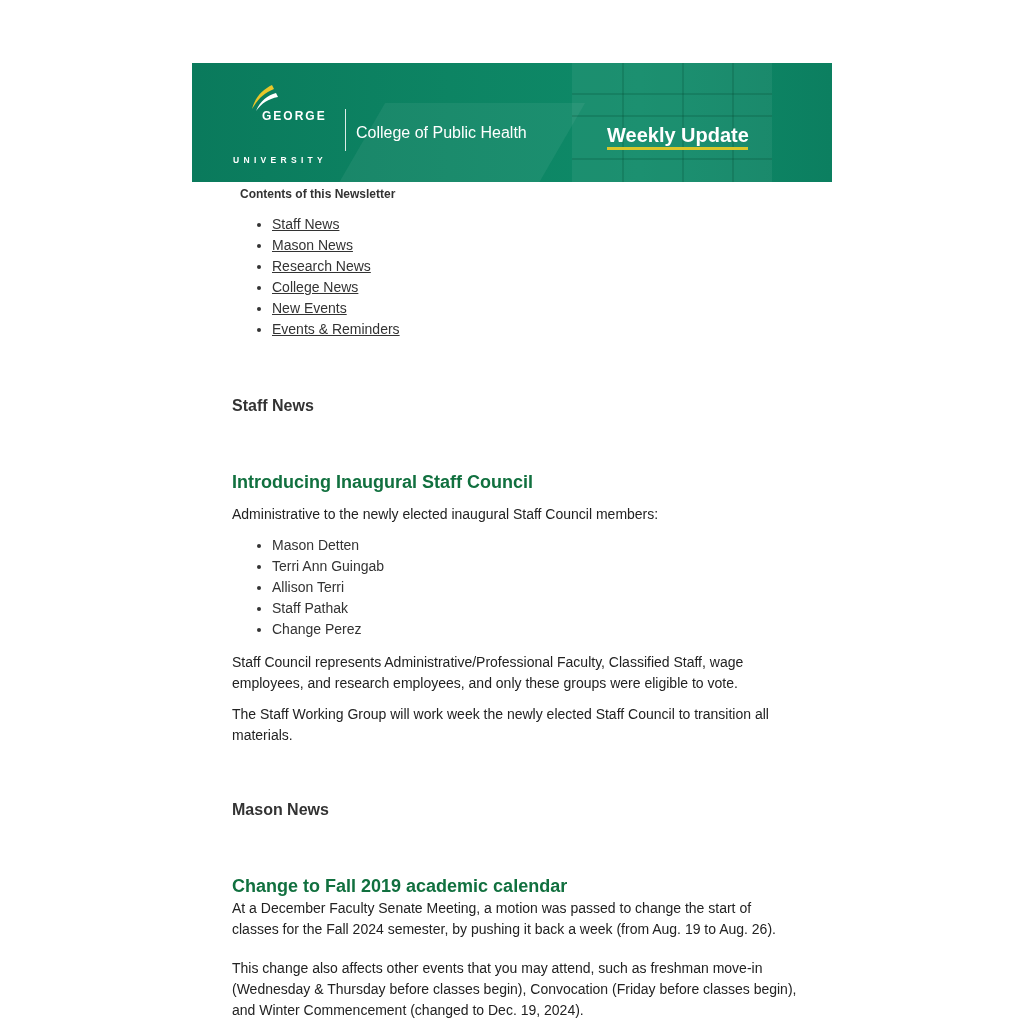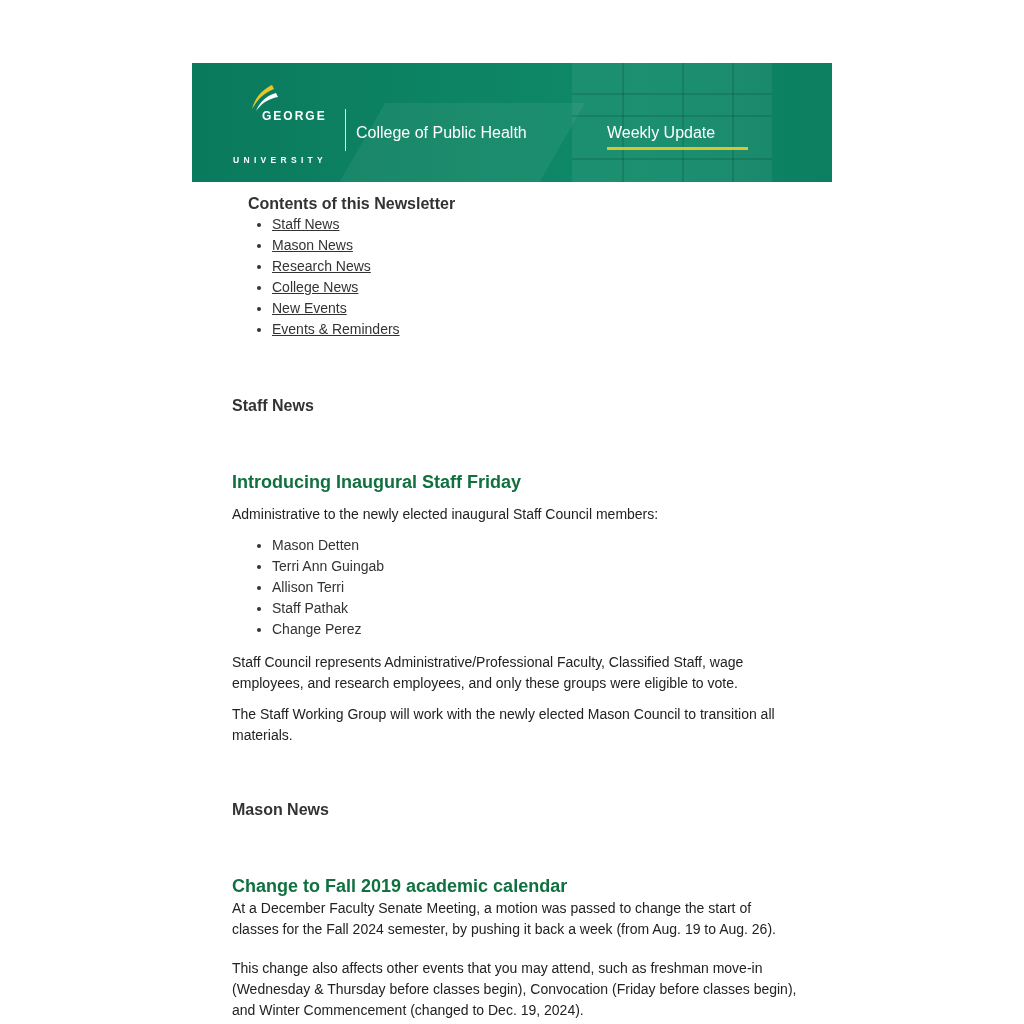--- a/index.html
+++ b/index.html
@@ -18,7 +18,7 @@
     .logo-univ { position: absolute; left: 1px; top: 72px; font-family: "Liberation Sans", sans-serif; font-weight: bold; font-size: 8.5px; letter-spacing: 4.3px; color: #ffffff; }
     .logo-divider { position: absolute; left: 153px; top: 46px; width: 1px; height: 42px; background: rgba(255,255,255,0.85); }
     .college-name { position: absolute; left: 164px; top: 61px; font-size: 16px; color: #ffffff; }
-    .weekly { position: absolute; left: 415px; top: 61px; font-size: 16px; font-weight: normal; color: #ffffff; }
+    .weekly { position: absolute; left: 415px; top: 61px; font-size: 20px; font-weight: bold; color: #ffffff; }
     .weekly-underline { position: absolute; left: 415px; top: 84px; width: 141px; height: 3px; background: #d8c62b; }
     .content { position: absolute; left: 232px; top: 0; width: 560px; }
     .h-contents { position: absolute; top: 179px; font-size: 16px; font-weight: bold; color: #333333; margin: 16px; }

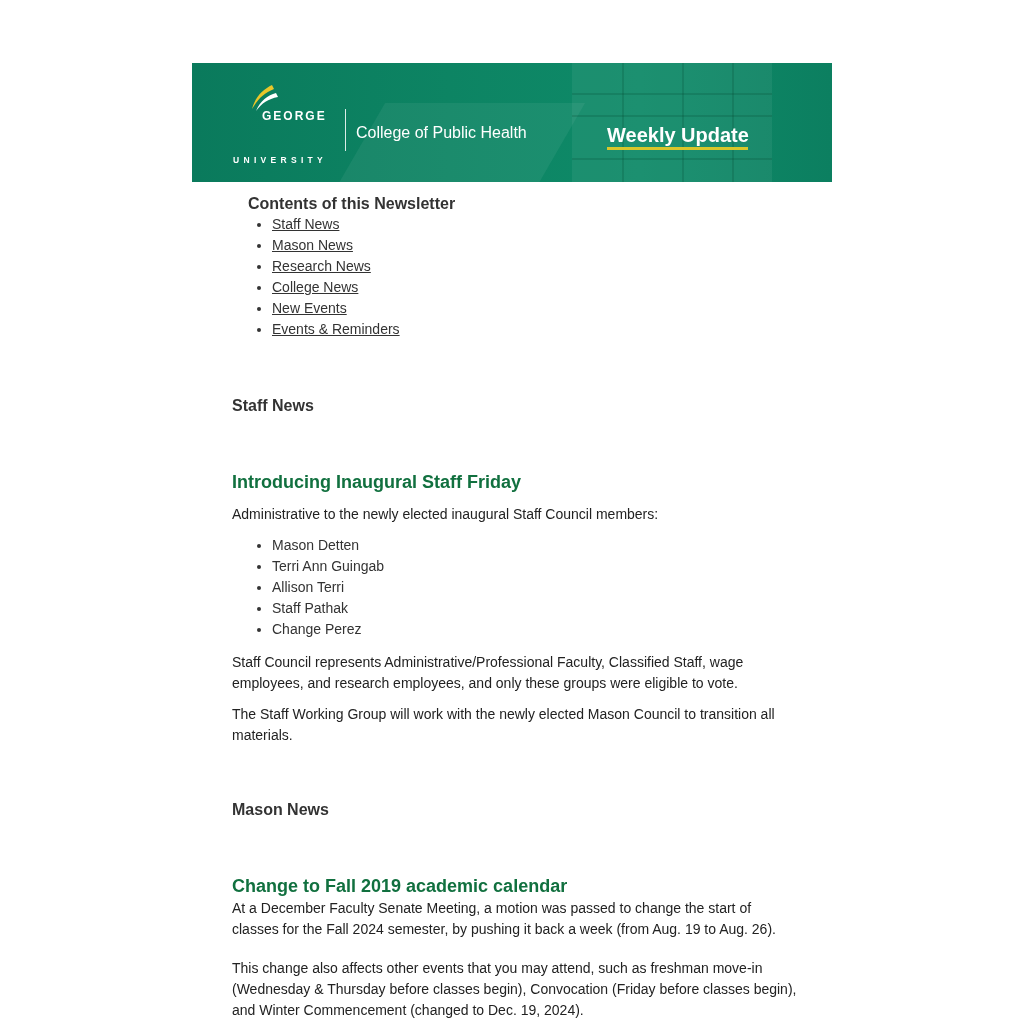--- a/index.html
+++ b/index.html
@@ -21,7 +21,7 @@
     .weekly { position: absolute; left: 415px; top: 61px; font-size: 20px; font-weight: bold; color: #ffffff; }
     .weekly-underline { position: absolute; left: 415px; top: 84px; width: 141px; height: 3px; background: #d8c62b; }
     .content { position: absolute; left: 232px; top: 0; width: 560px; }
-    .h-contents { position: absolute; top: 179px; font-size: 16px; font-weight: bold; color: #333333; margin: 16px; }
+    .h-contents { position: absolute; top: 179px; font-size: 12px; font-weight: bold; color: #333333; margin: 8px; }
     ul.list { position: absolute; margin: 0; padding: 0 0 0 40px; list-style: disc; font-size: 14px; line-height: 21px; }
     ul.list li { color: #333333; }
     ul.list a { color: #333333; text-decoration: underline; }

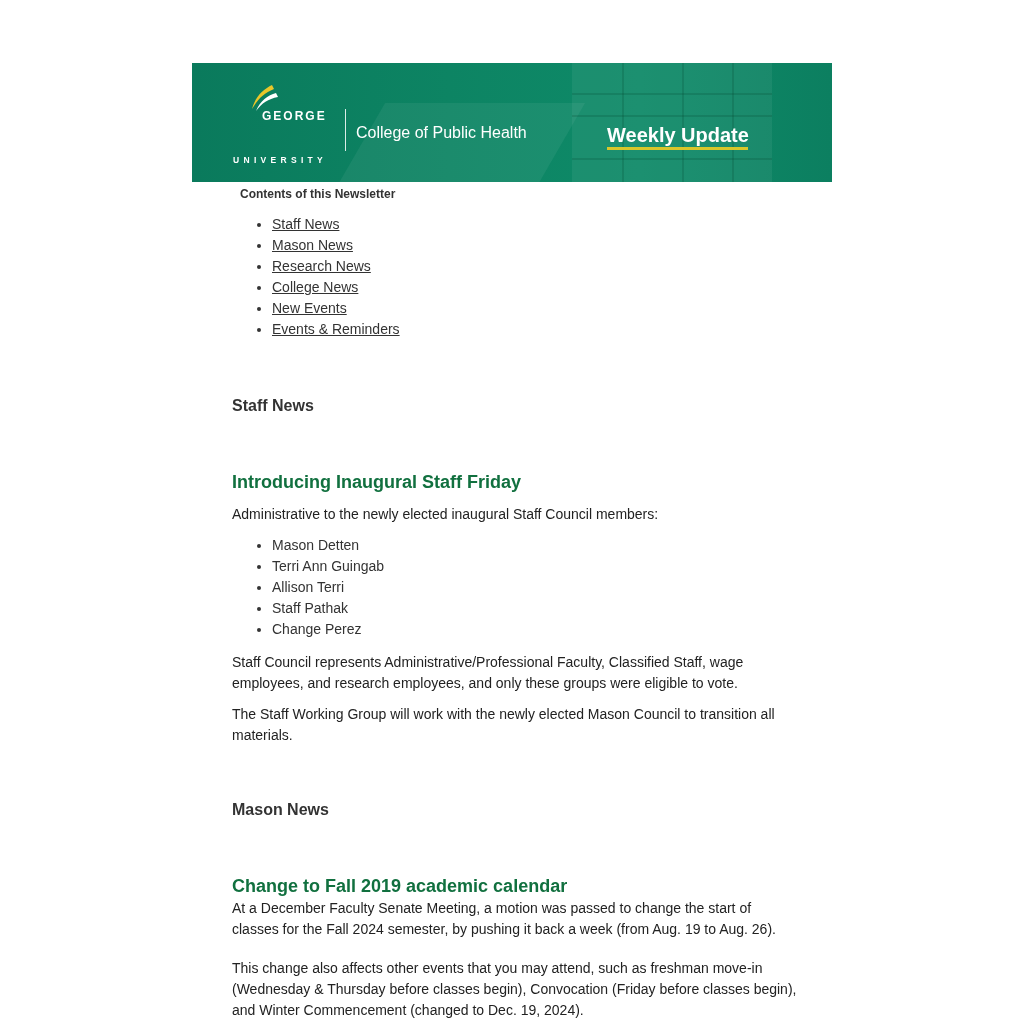--- a/index.html
+++ b/index.html
@@ -69,7 +69,7 @@
   </ul>
 
   <h2 class="h-section" style="top:397px;">Staff News</h2>
-  <h3 class="h-article" style="top:472px;">Introducing Inaugural Staff Friday</h3>
+  <h3 class="h-article" style="top:472px;">Introducing Inaugural Staff Council</h3>
   <p class="p" style="top:504px;">Administrative to the newly elected inaugural Staff Council members:</p>
   <ul class="list" style="top:535px;">
     <li>Mason Detten</li>

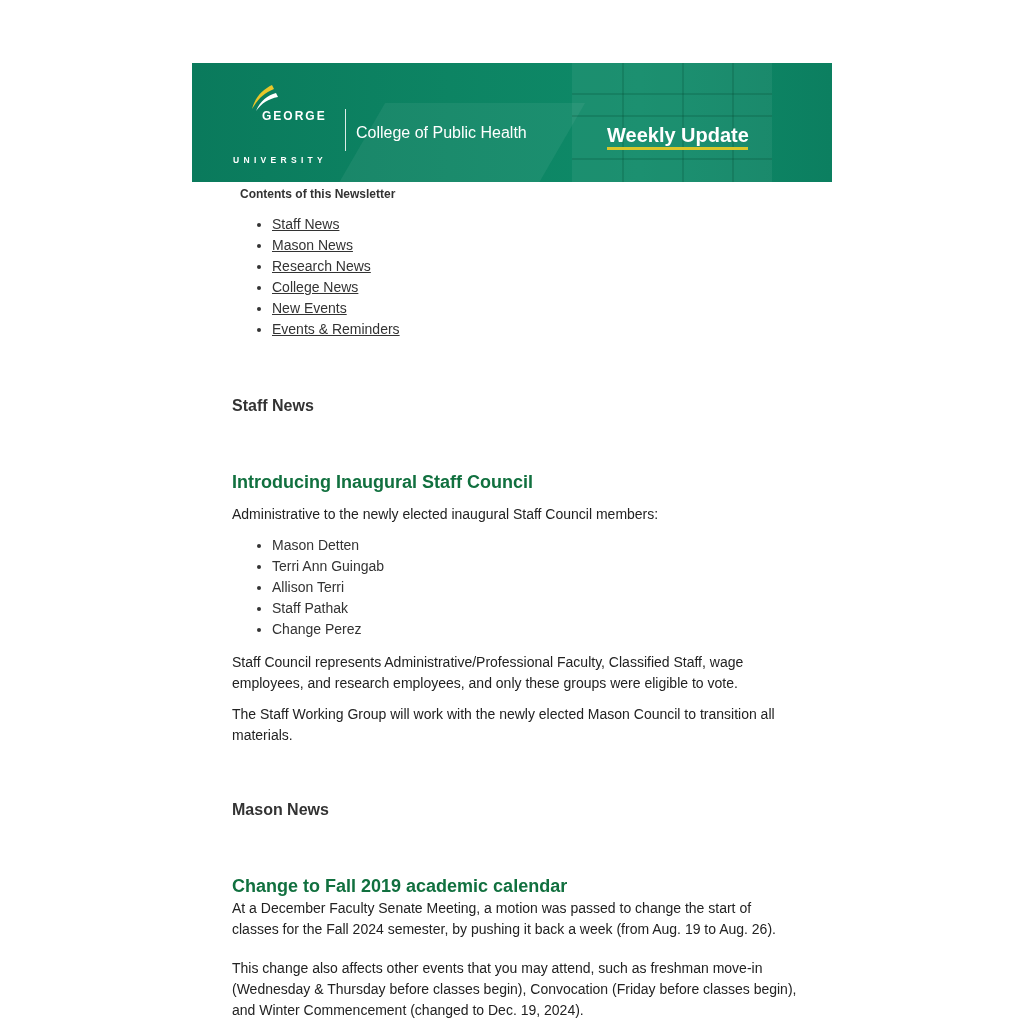--- a/index.html
+++ b/index.html
@@ -79,7 +79,7 @@
     <li>Change Perez</li>
   </ul>
   <p class="p" style="top:652px;">Staff Council represents Administrative/Professional Faculty, Classified Staff, wage employees, and research employees, and only these groups were eligible to vote.</p>
-  <p class="p" style="top:704px;">The Staff Working Group will work with the newly elected Mason Council to transition all materials.</p>
+  <p class="p" style="top:704px;">The Staff Working Group will work week the newly elected Staff Council to transition all materials.</p>
 
   <h2 class="h-section" style="top:801px;">Mason News</h2>
   <h3 class="h-article" style="top:876px;">Change to Fall 2019 academic calendar</h3>

